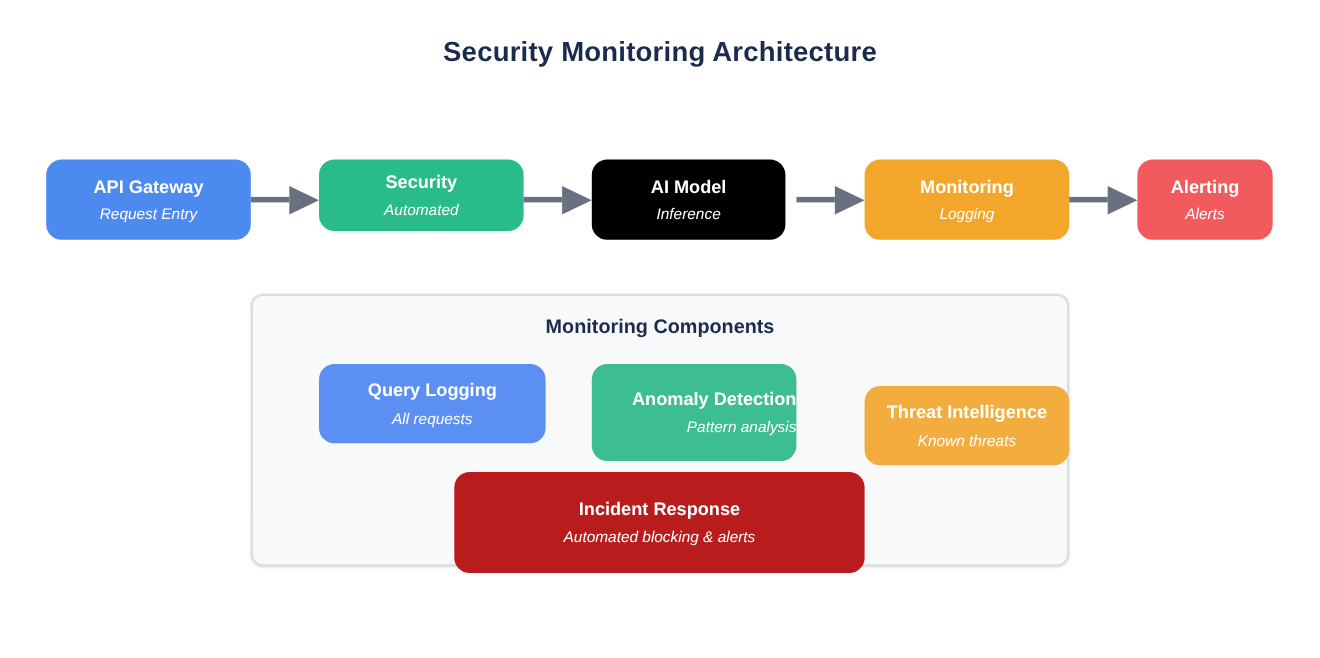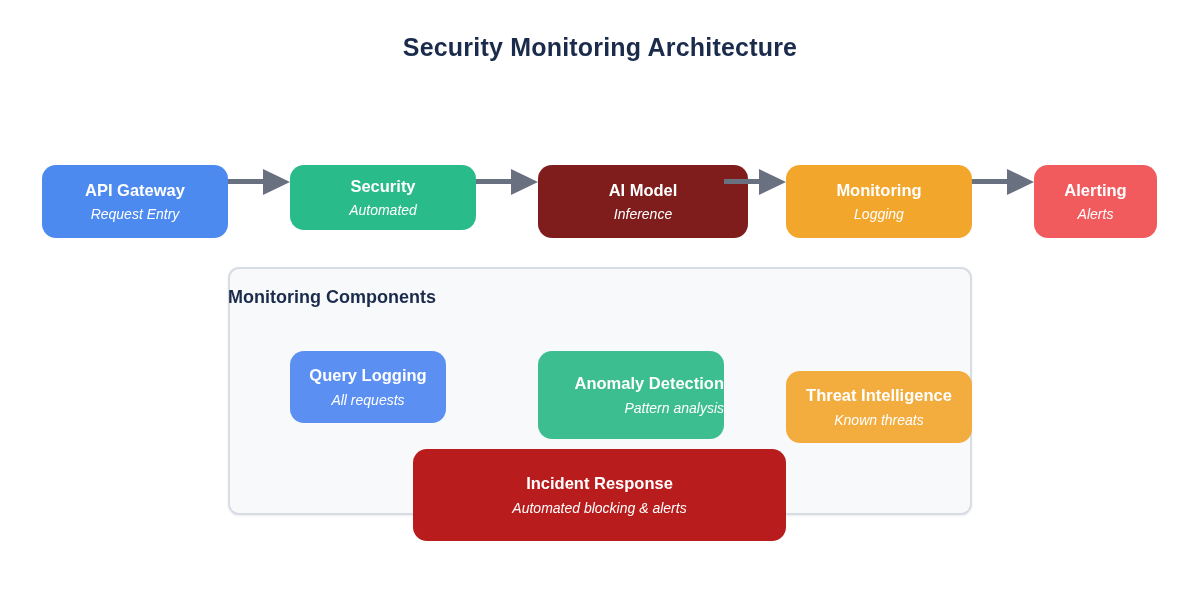--- a/index.html
+++ b/index.html
@@ -36,7 +36,6 @@
     gap: 9px;
     color: var(--node_text, #fff);
     text-align: center;
-    margin-top: 20px;
   }
   .node-title {
     font-size: 16.5px;

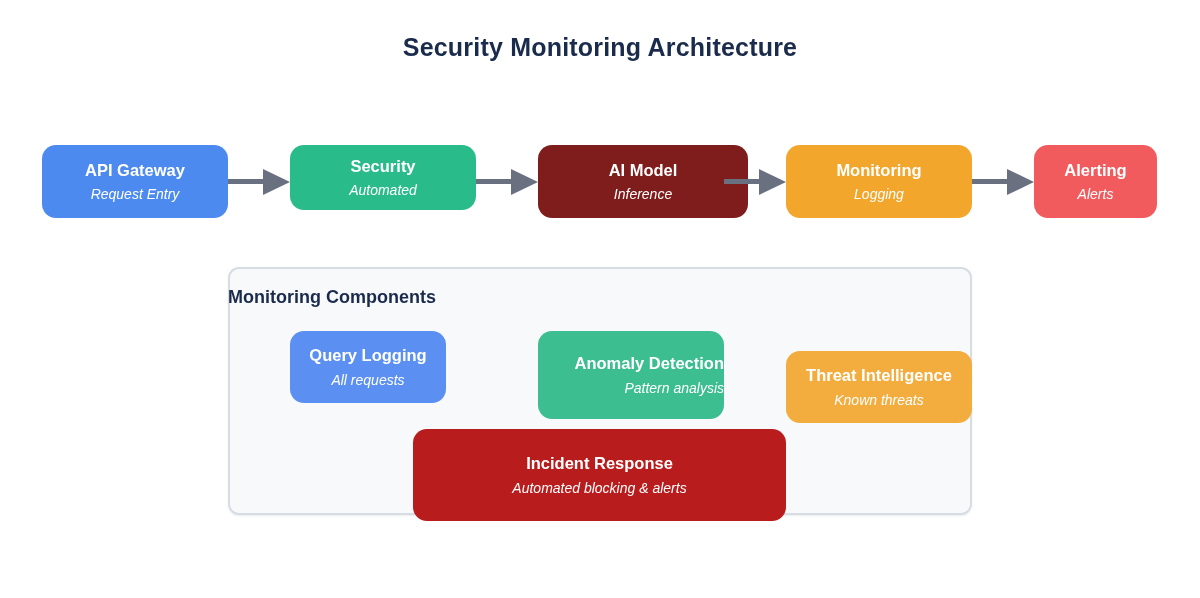--- a/index.html
+++ b/index.html
@@ -105,7 +105,7 @@
     <div class="node-sub">Automated</div>
   </div>
 
-  <div class="node" style="left: 538px; top: 145px; width: 210px; height: 73px; background-color: #7f1d1d;">
+  <div class="node" style="left: 538px; top: 145px; width: 176px; height: 73px; background-color: #000000;">
     <div class="node-title">AI Model</div>
     <div class="node-sub">Inference</div>
   </div>

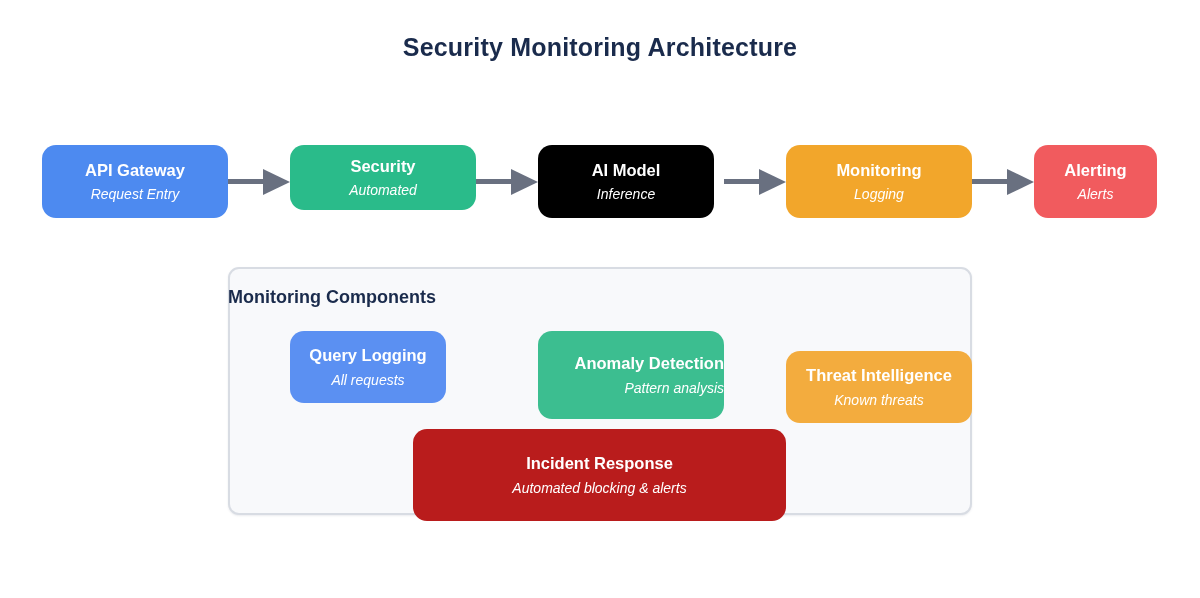--- a/index.html
+++ b/index.html
@@ -83,6 +83,7 @@
     left: 228px;
     top: 287px;
     width: 744px;
+    text-align: center;
     font-size: 18px;
     font-weight: bold;
     color: var(--heading, #1A2B4C);

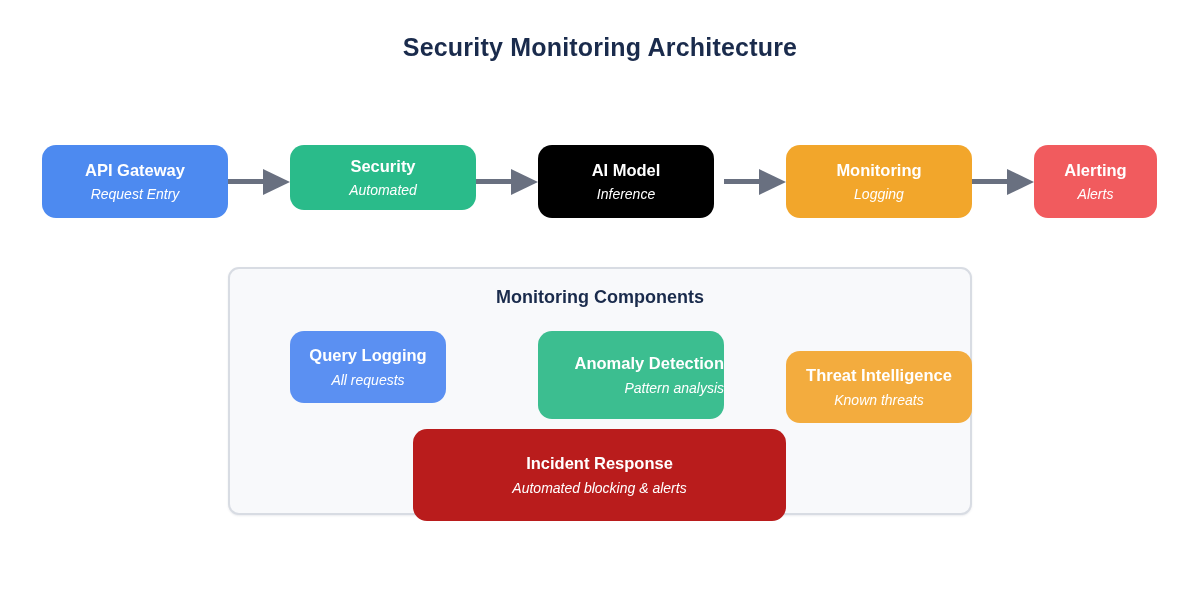--- a/index.html
+++ b/index.html
@@ -141,7 +141,7 @@
   <div class="panel"></div>
   <div class="panel-heading">Monitoring Components</div>
 
-  <div class="node" style="left: 290px; top: 331px; width: 156px; height: 72px; background-color: rgb(91, 144, 242);">
+  <div class="node" style="left: 290px; top: 331px; width: 206px; height: 72px; background-color: rgb(91, 144, 242);">
     <div class="node-title">Query Logging</div>
     <div class="node-sub">All requests</div>
   </div>

